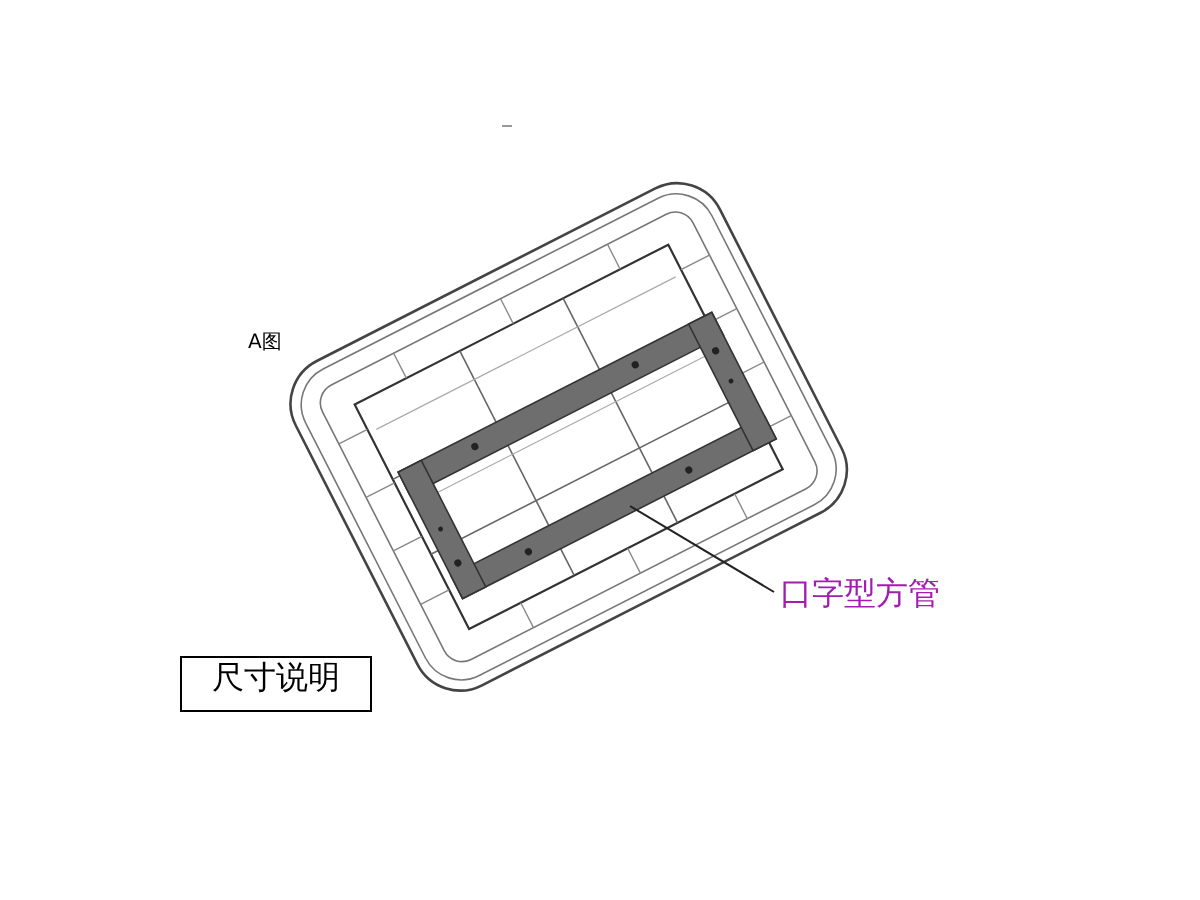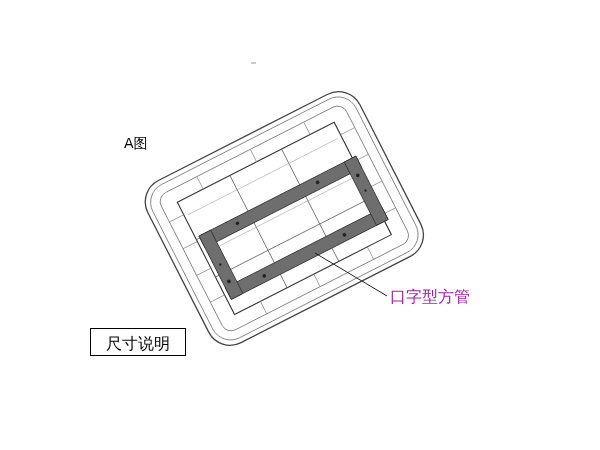--- a/index.html
+++ b/index.html
@@ -6,7 +6,7 @@
   body { width:600px; height:450px; position:relative; overflow:hidden;
          font-family:"DejaVu Sans", sans-serif; }
   #drawing { position:absolute; left:0; top:0; }
-  .label-a { position:absolute; left:124px; top:135px; font-size:14px; color:#000; }
+  .label-a { position:absolute; left:124px; top:164px; font-size:10px; color:#000; }
   .label-tube { position:absolute; left:390px; top:287px; font-size:16px; color:#a21caf; }
   .dim-box { position:absolute; left:90px; top:328px; width:96px; height:28px;
              border:1px solid #000; font-size:16px; color:#000;

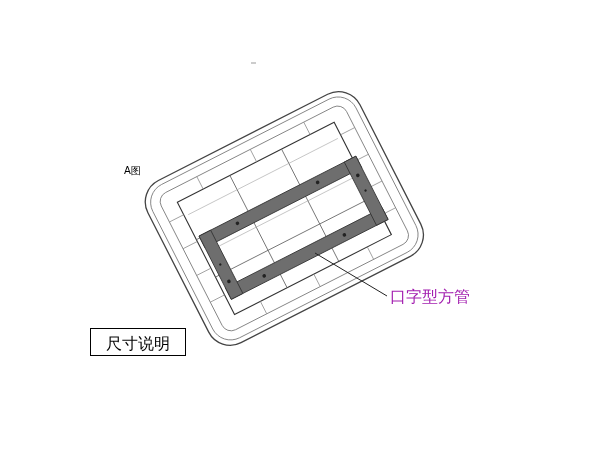--- a/index.html
+++ b/index.html
@@ -10,7 +10,7 @@
   .label-tube { position:absolute; left:390px; top:287px; font-size:16px; color:#a21caf; }
   .dim-box { position:absolute; left:90px; top:328px; width:96px; height:28px;
              border:1px solid #000; font-size:16px; color:#000;
-             display:flex; align-items:flex-end; justify-content:center; box-sizing:border-box; }
+             display:flex; align-items:flex-start; justify-content:center; box-sizing:border-box; }
 </style>
 </head>
 <body>

